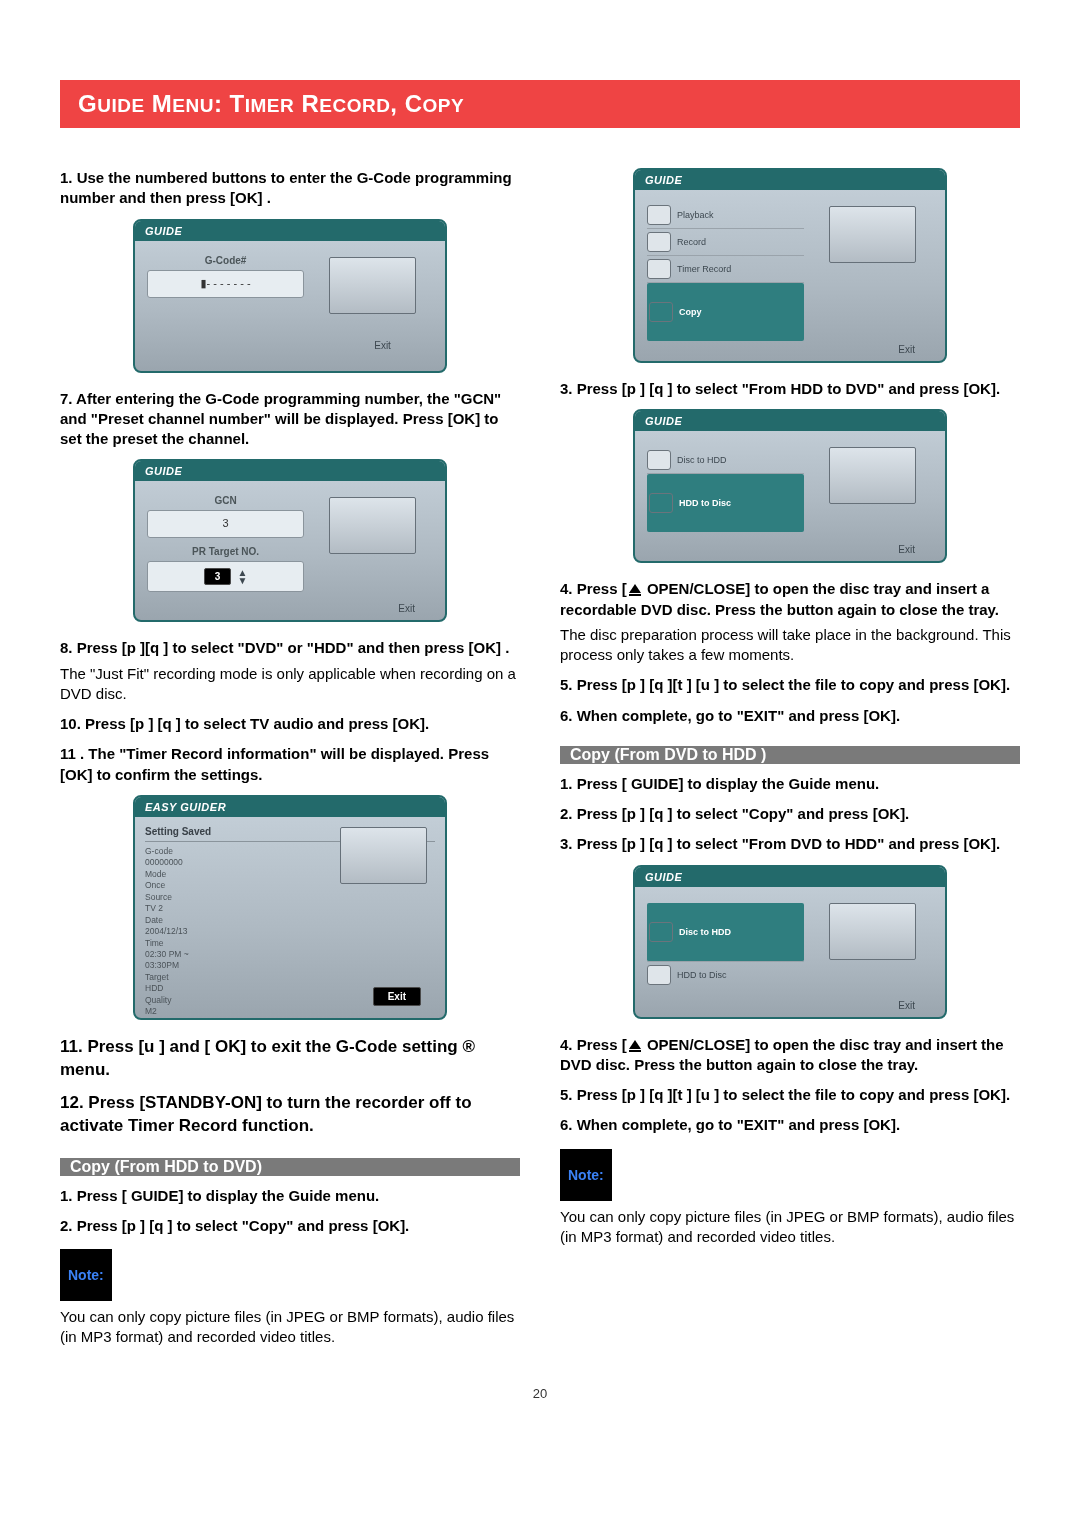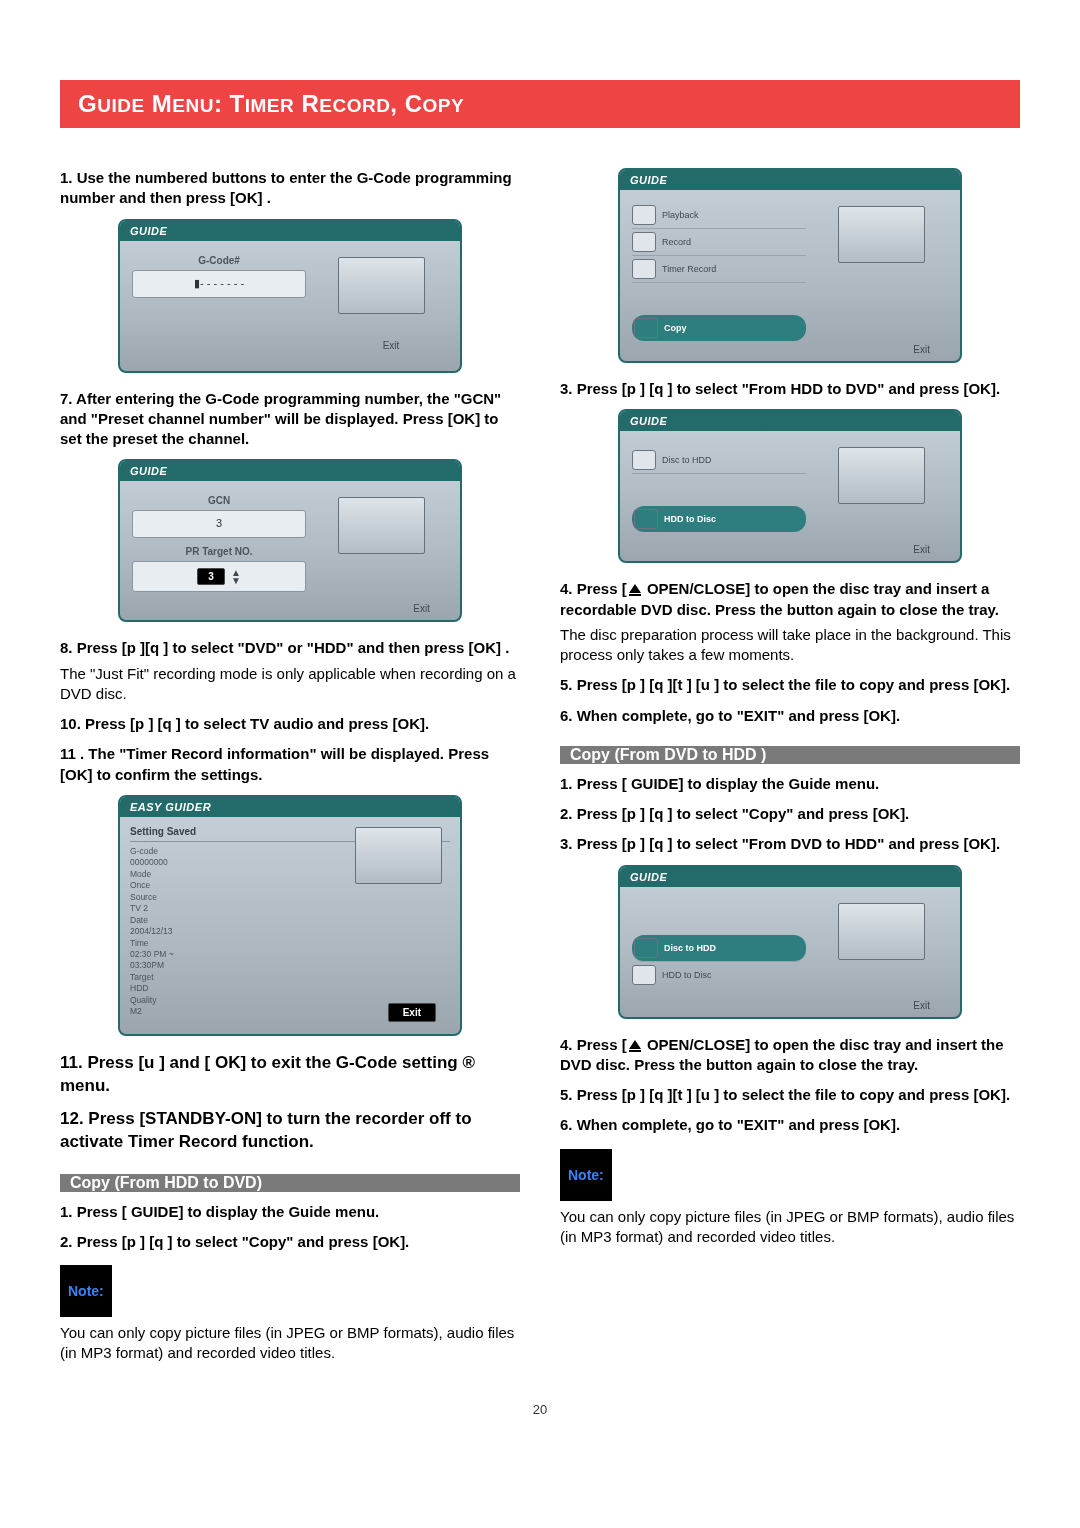--- a/index.html
+++ b/index.html
@@ -61,7 +61,7 @@
 
   
   .osd {
-    width: 344px;
+    width: 314px;
     margin: 10px auto 16px auto;
     border: 2px solid #236a6b;
     border-radius: 8px;

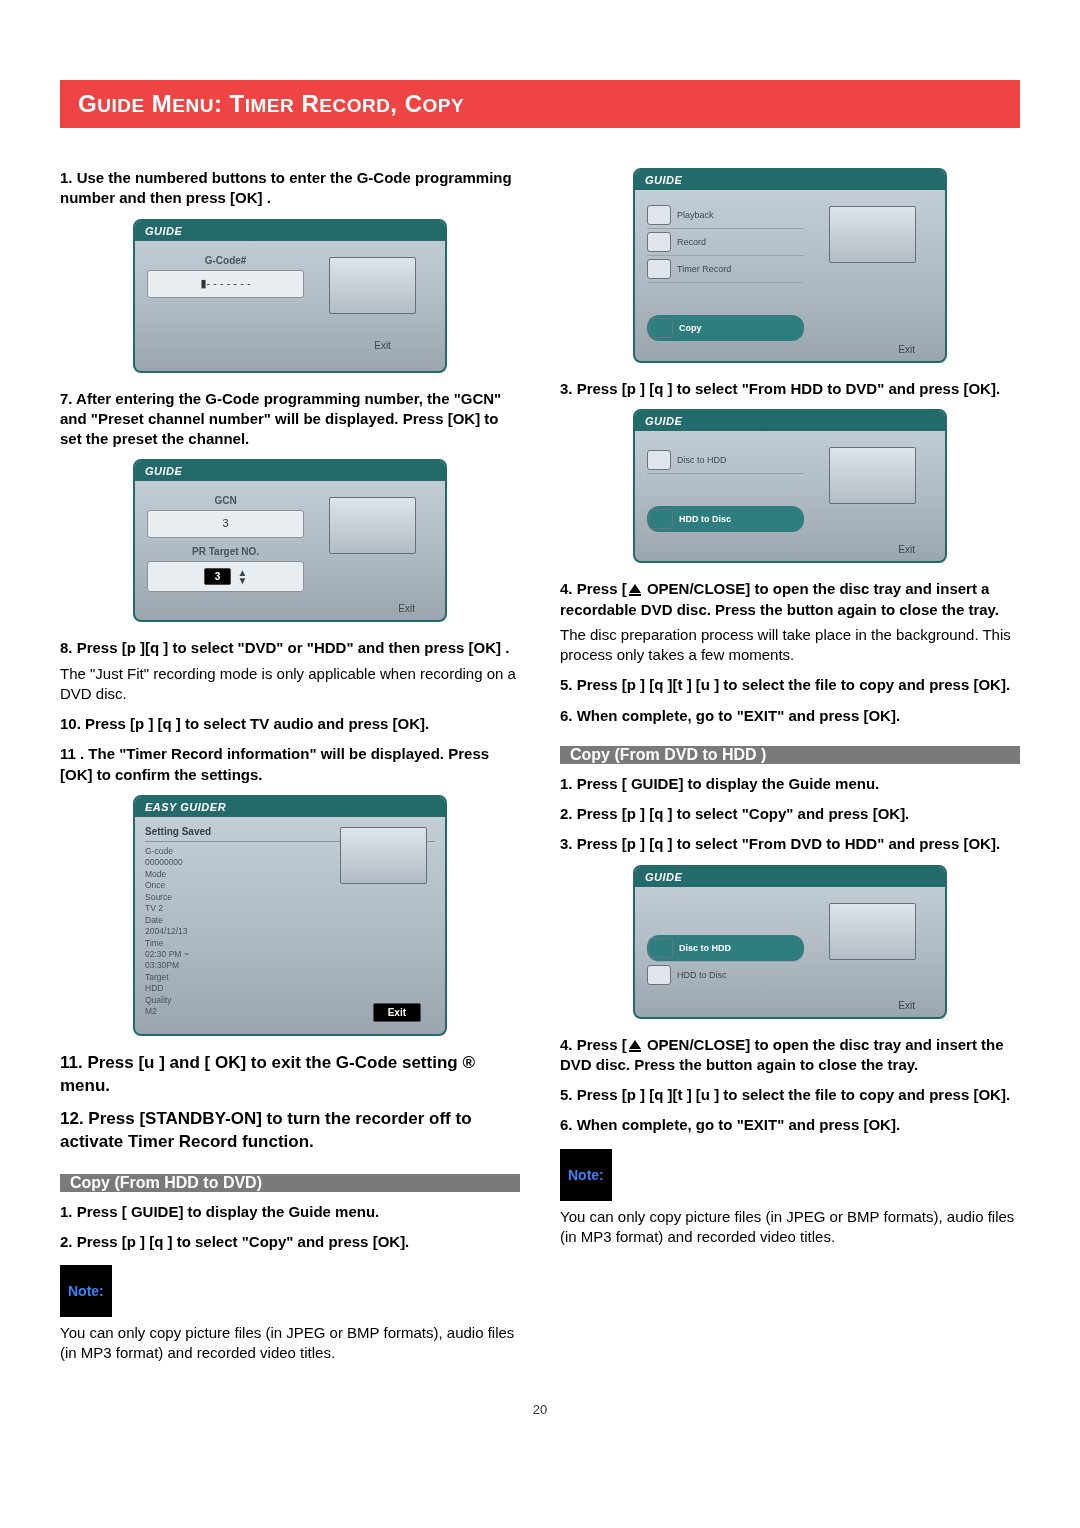--- a/index.html
+++ b/index.html
@@ -217,9 +217,8 @@
   }
   .guide-row.selected{
     background:#2f7e7f;
-    border-radius:12px;
-    padding:3px 2px;
-    margin-top:32px;
+    border-radius:2px;
+    padding:19px 2px;
   }
   .guide-row.selected .grow-label{ color:#fff; font-weight:bold;}
   .page-number { text-align: center; font-size: 13px; margin-top: 30px; color:#333;}

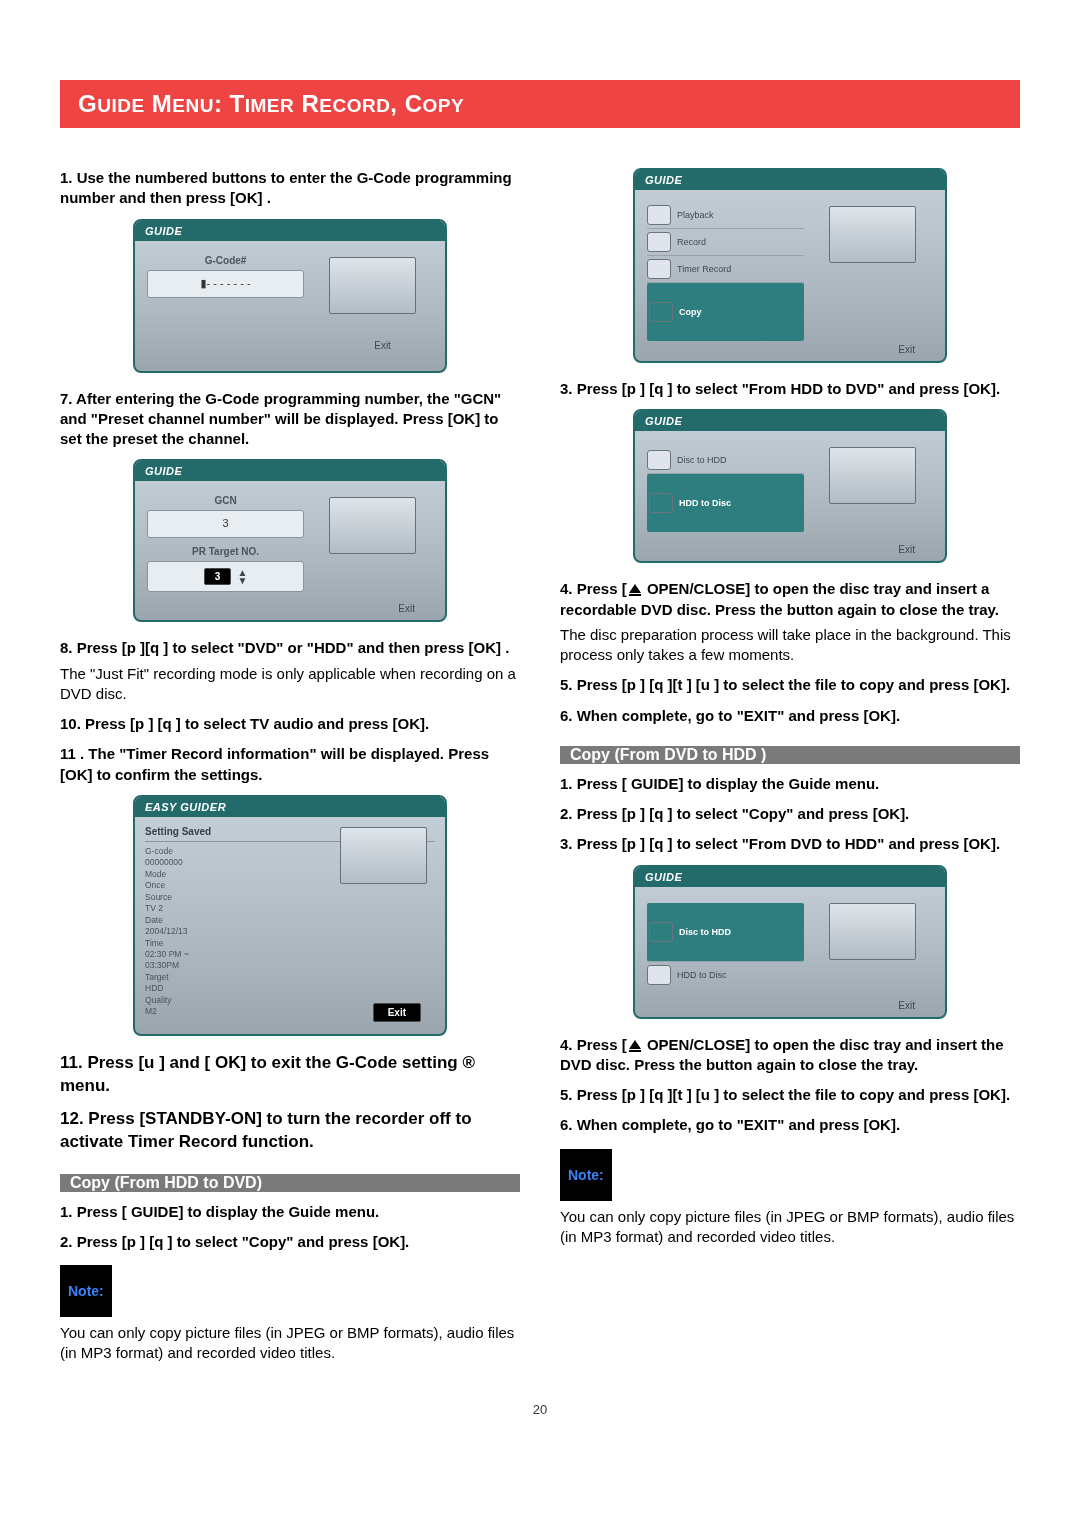--- a/index.html
+++ b/index.html
@@ -161,7 +161,7 @@
 
   
   .easy-body {
-    padding: 6px 10px 16px 10px;
+    padding: 6px 10px 0 10px;
     position: relative;
     min-height: 110px;
   }

